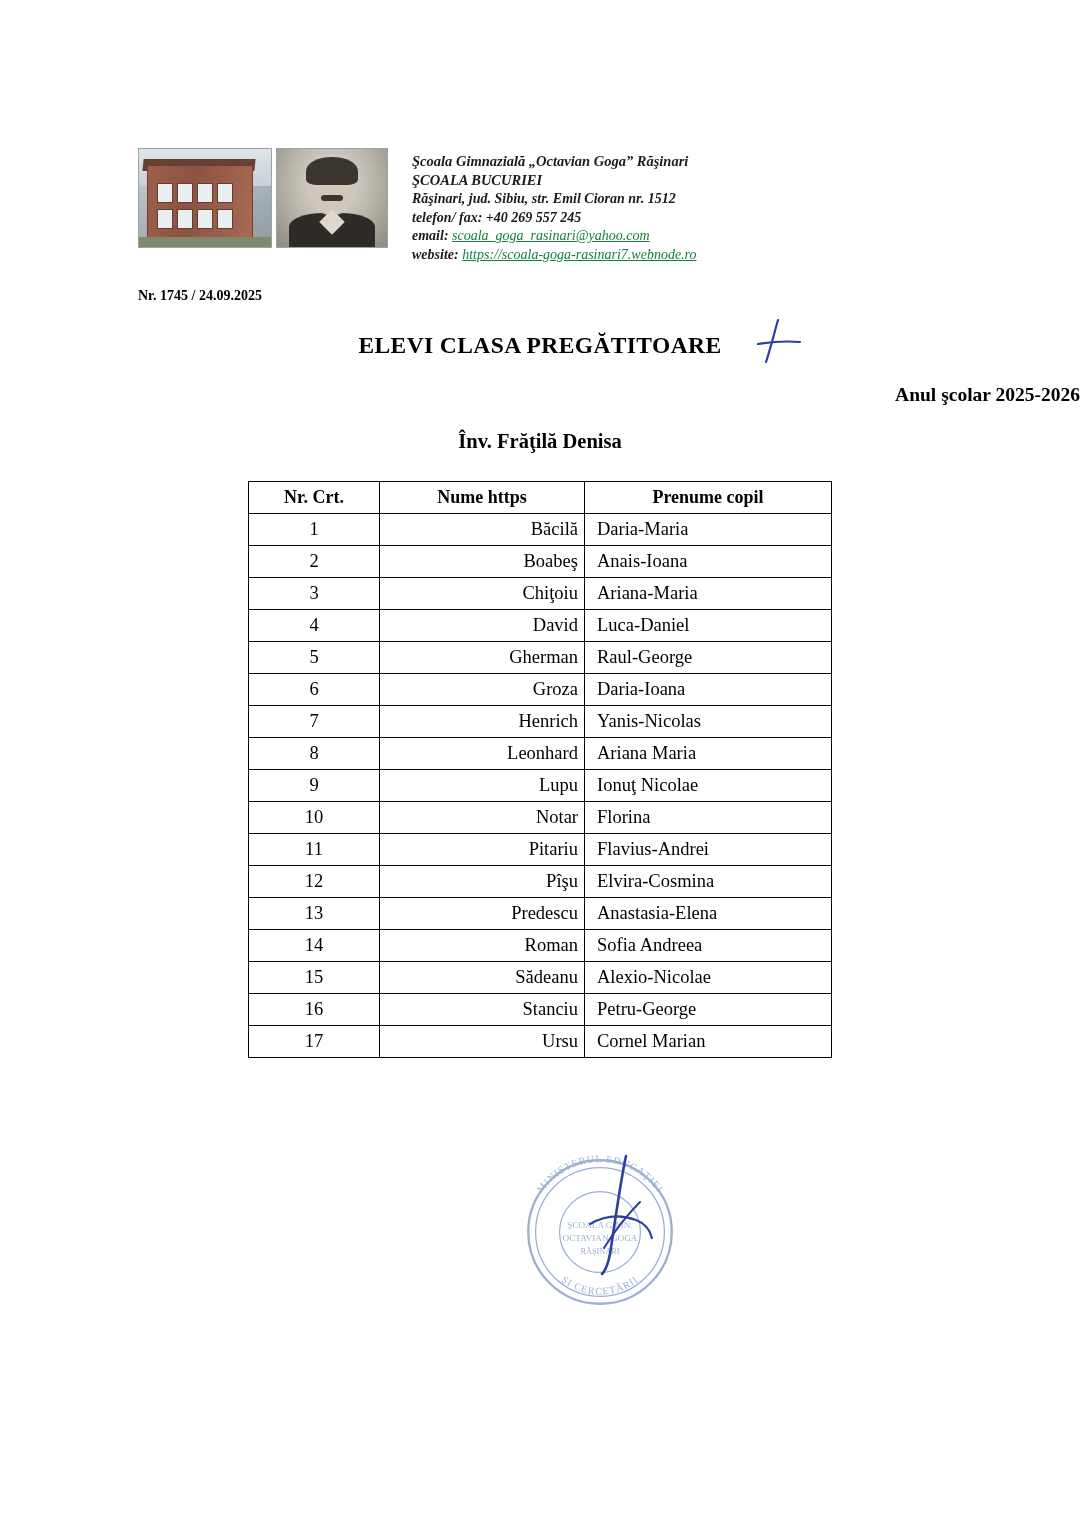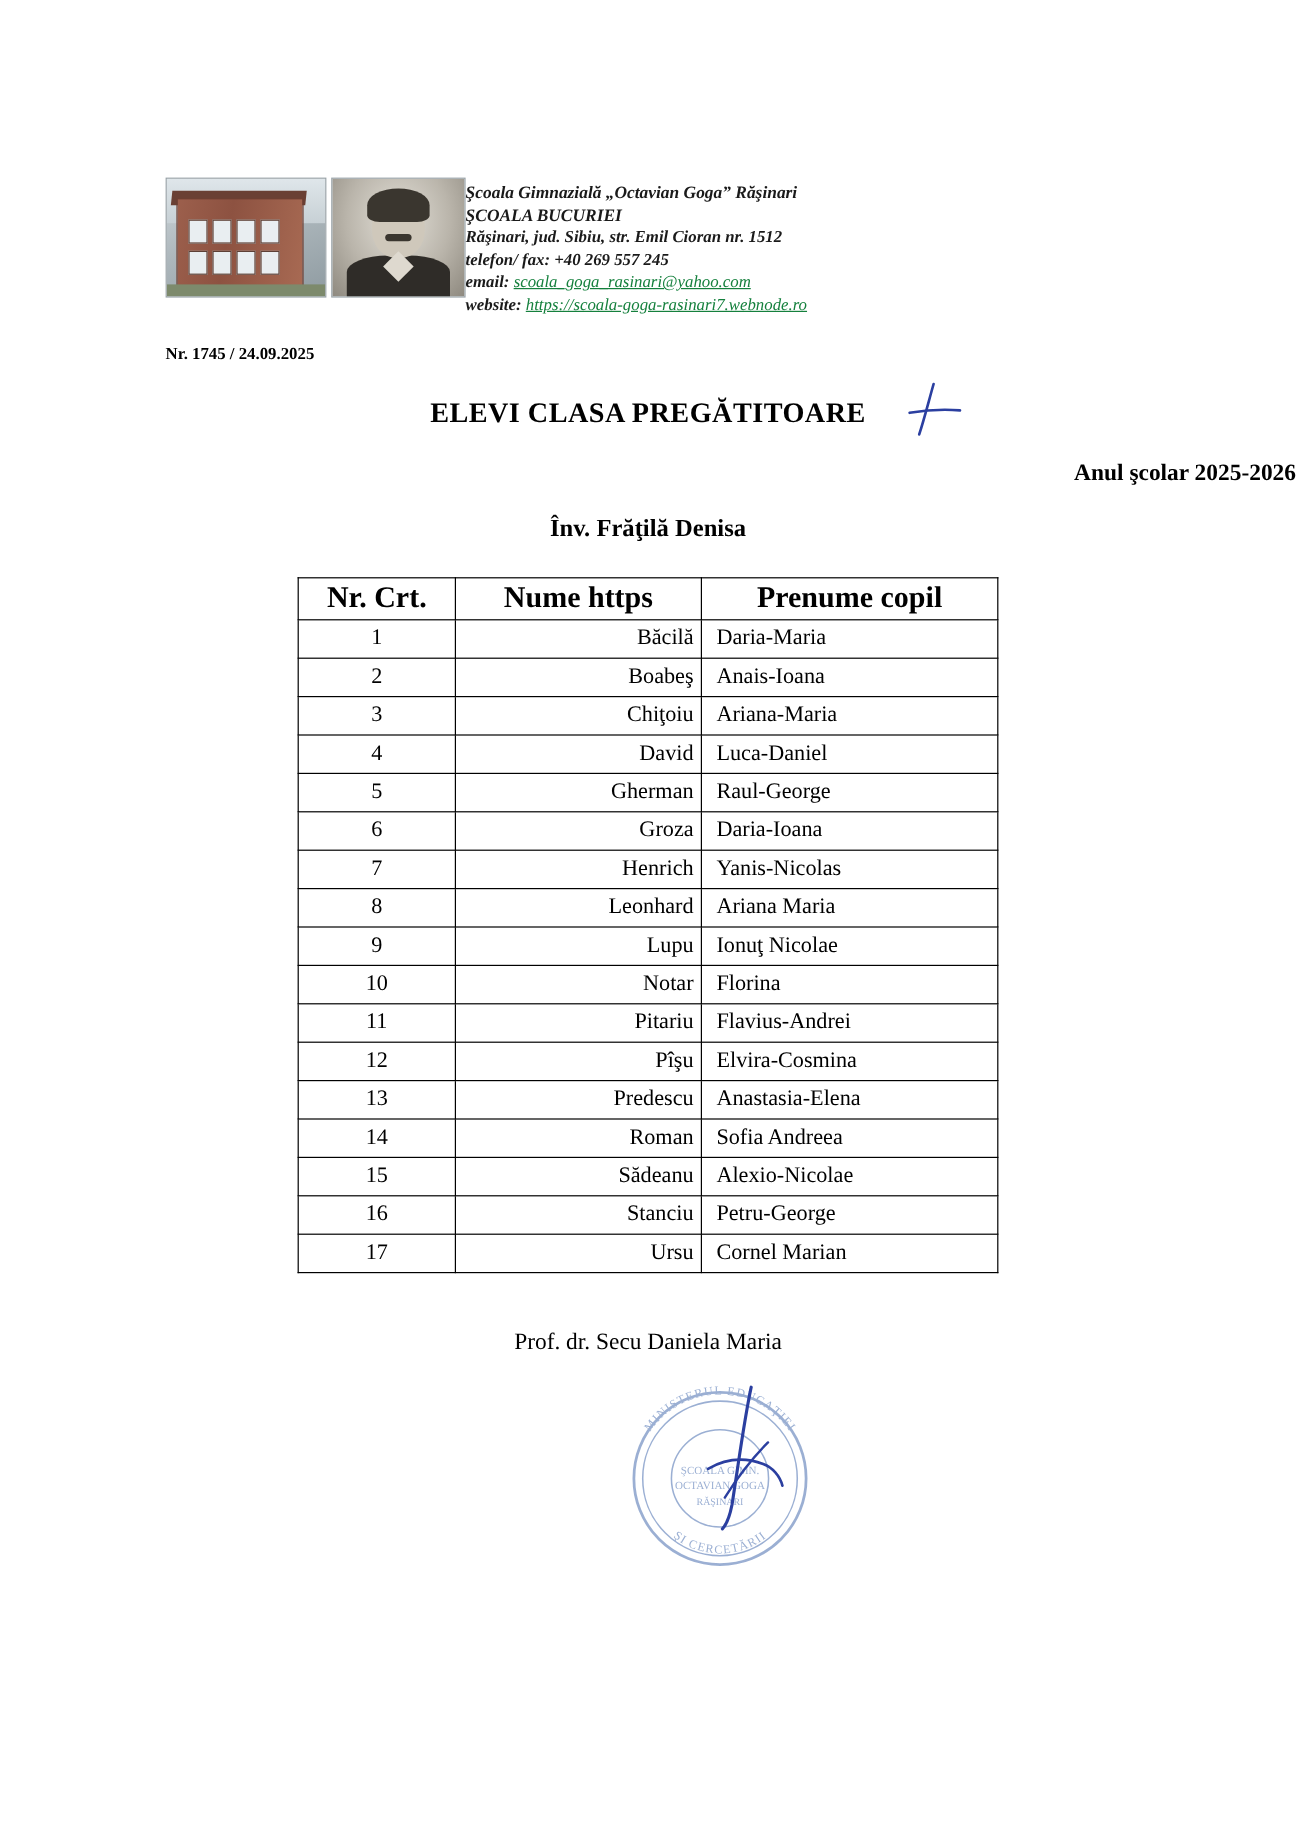--- a/index.html
+++ b/index.html
@@ -94,7 +94,7 @@
   }
 
   .school-info {
-    margin-left: 0;
+    margin-left: 24px;
     padding-top: 4px;
     font-family: "Liberation Serif", serif;
     font-size: 14.5px;

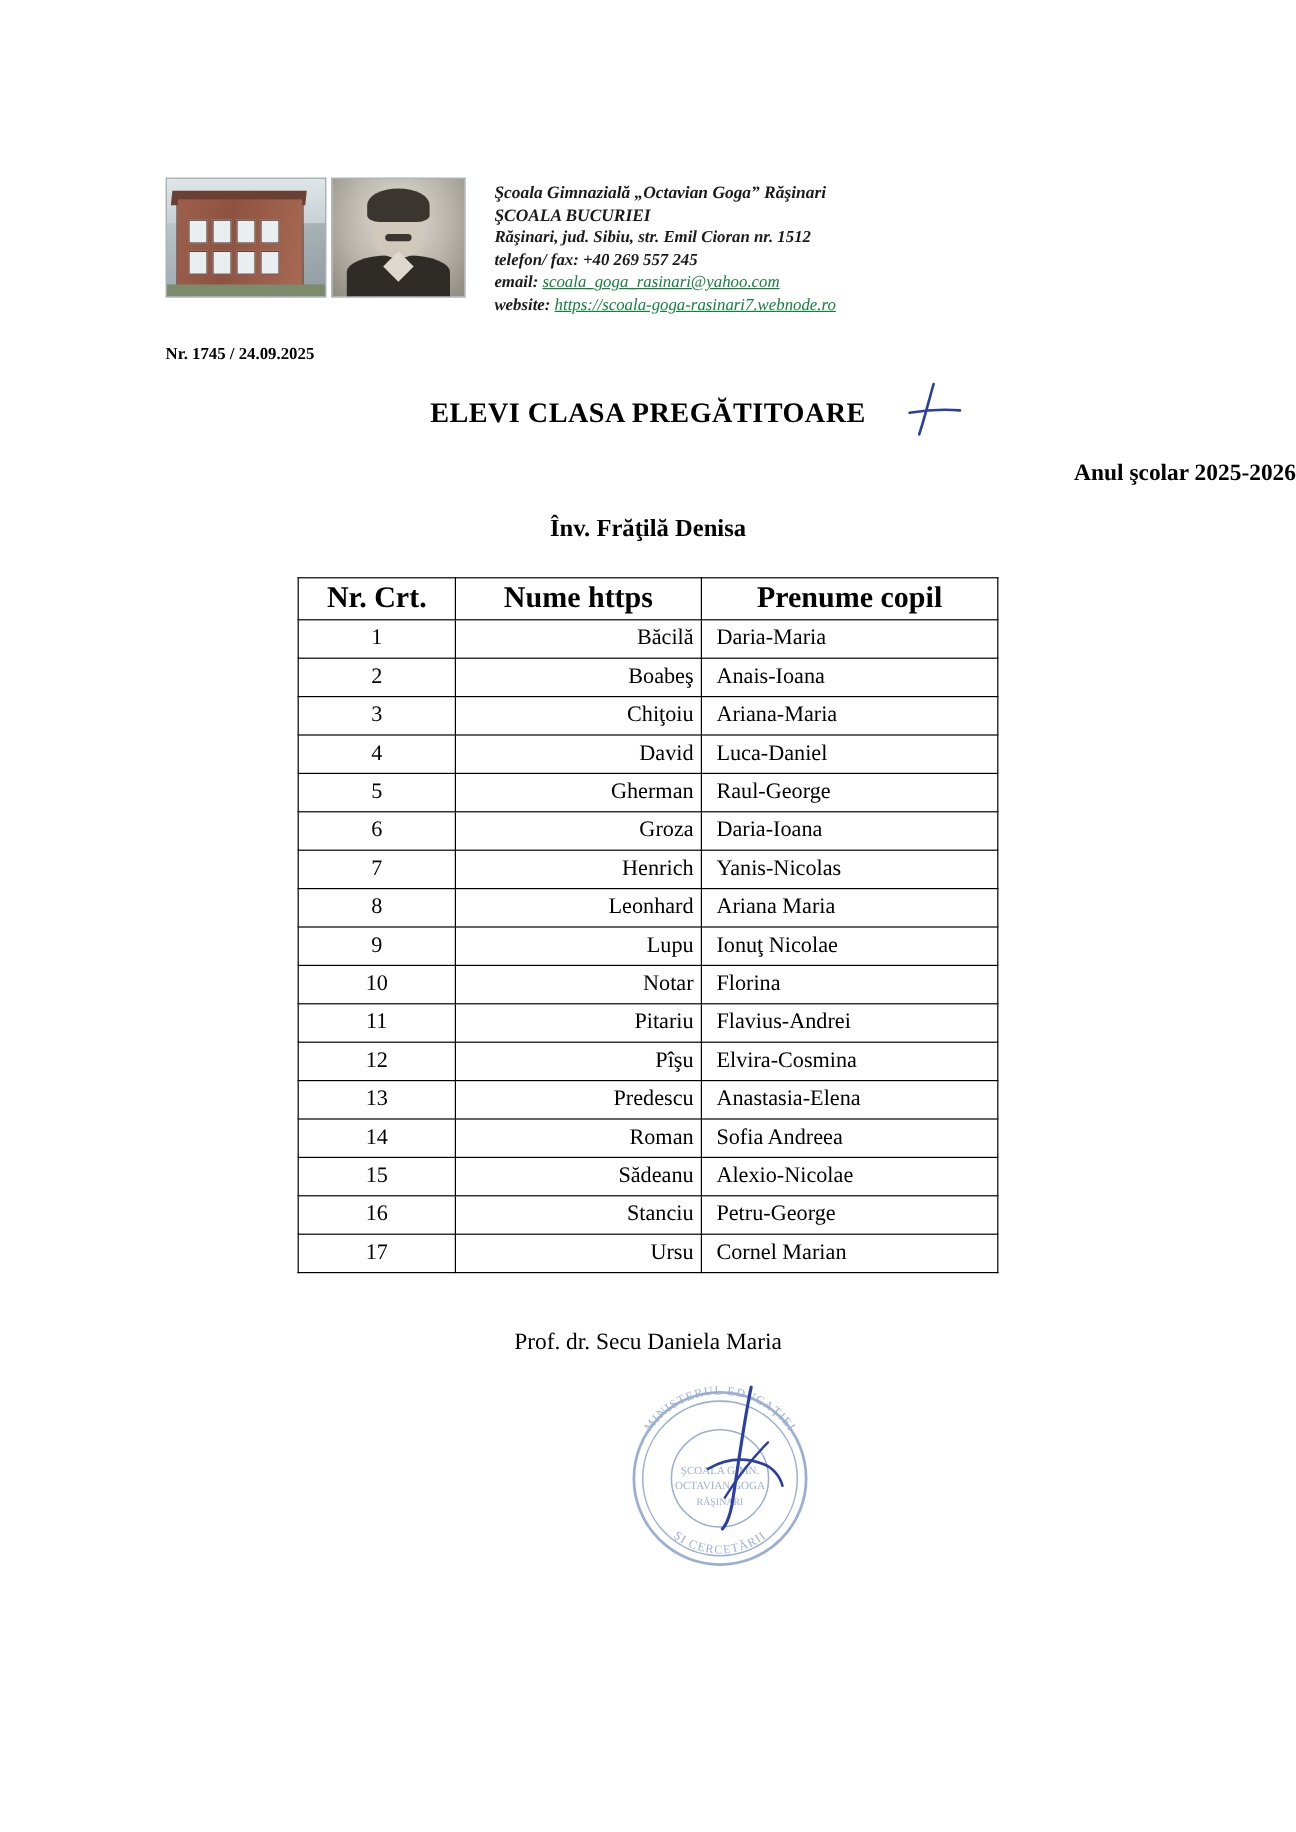--- a/index.html
+++ b/index.html
@@ -180,7 +180,7 @@
   table.students th {
     font-weight: bold;
     text-align: center;
-    font-size: 25px;
+    font-size: 18px;
   }
   table.students td.c-idx {
     width: 118px;

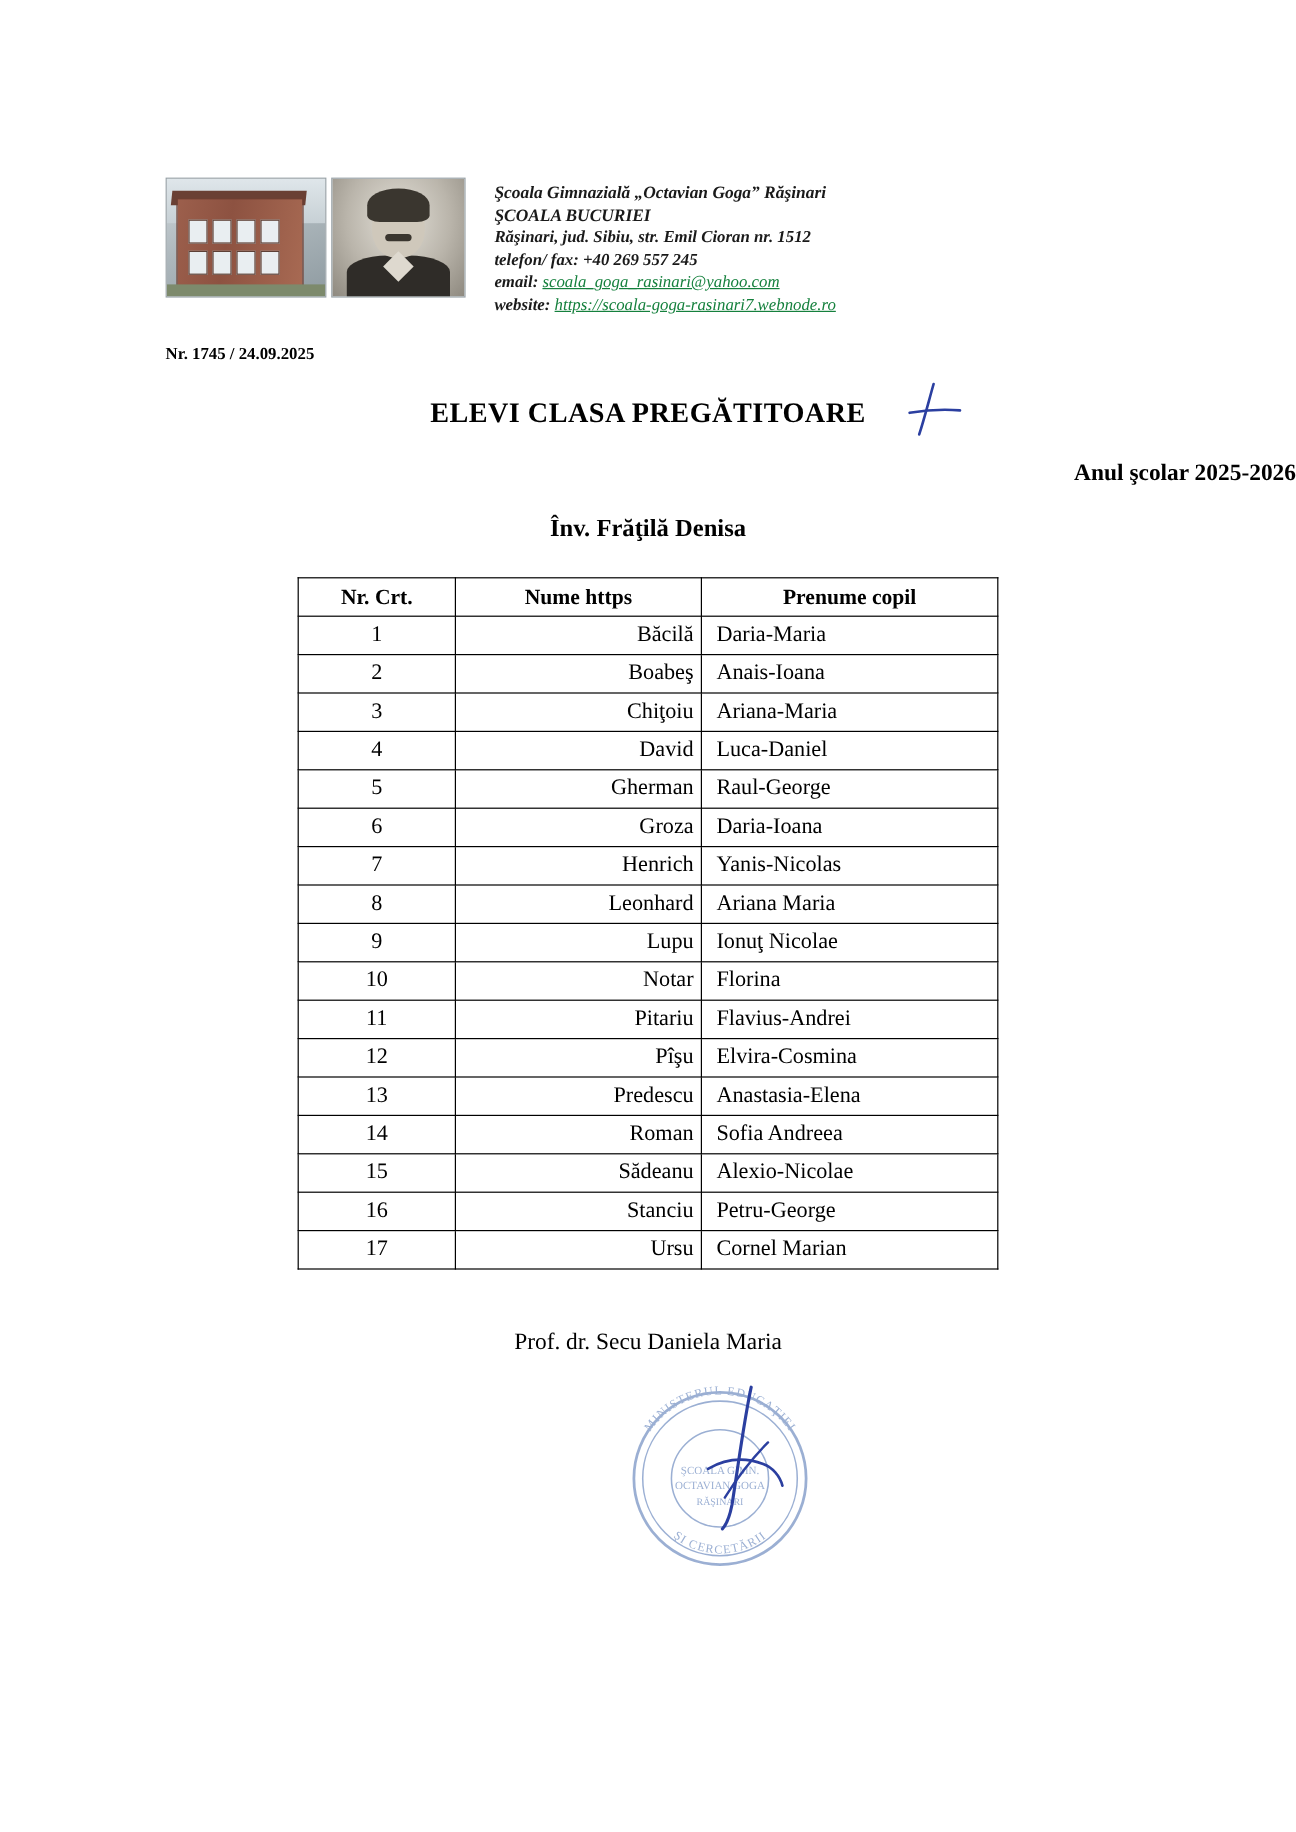--- a/index.html
+++ b/index.html
@@ -390,7 +390,6 @@
     </table>
   </div>
 
-  <div class="sig-name">Prof. dr. Secu Daniela Maria</div>
 
   <svg class="stamp" viewBox="0 0 200 200">
     <defs>

